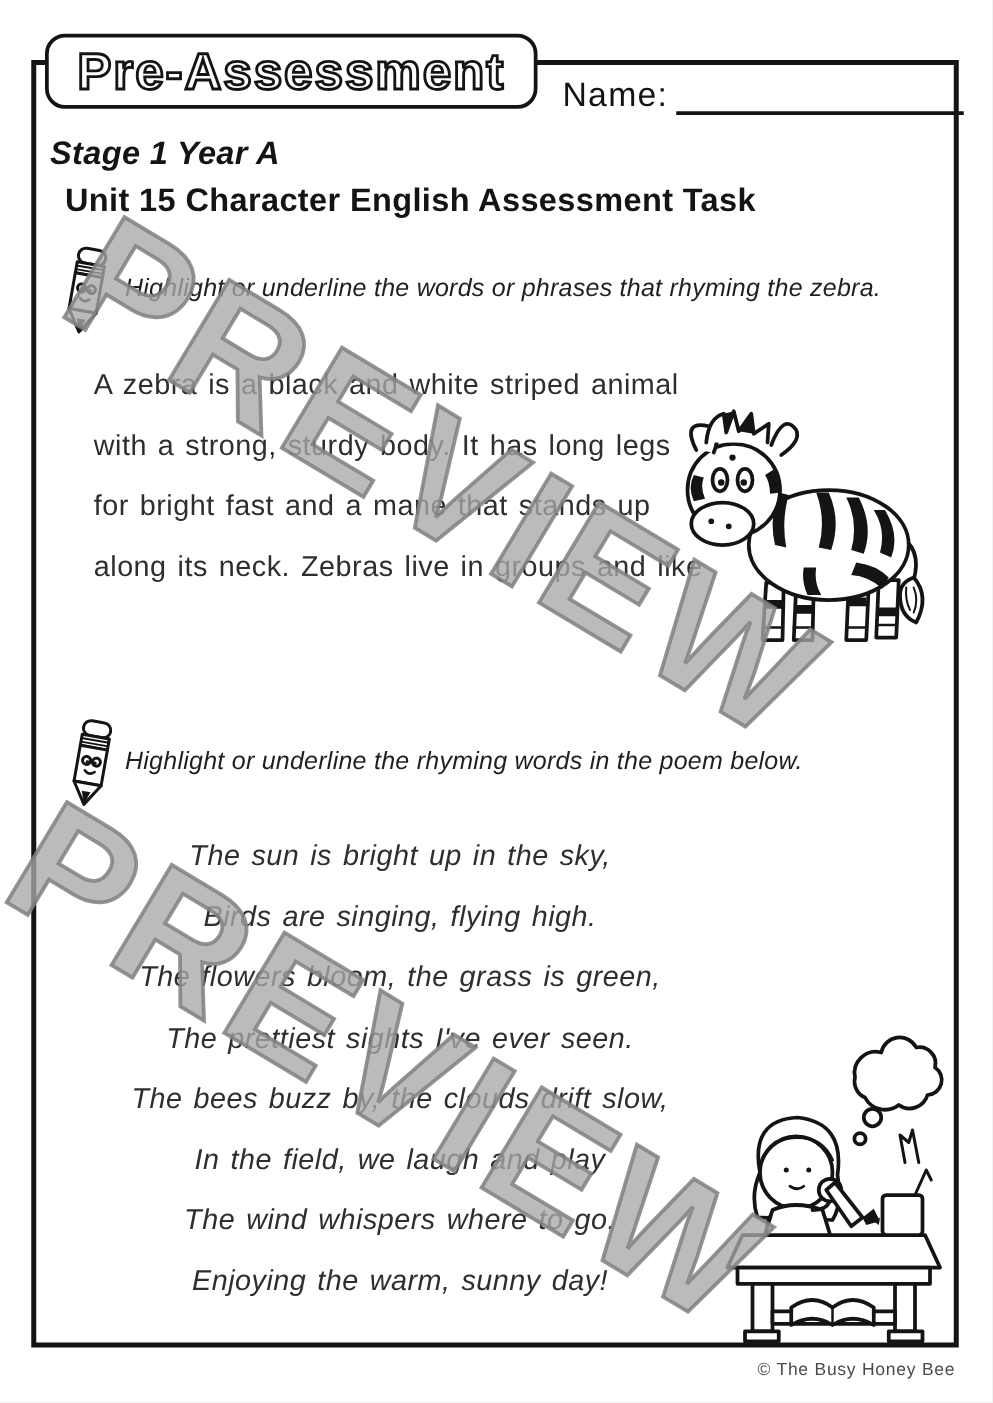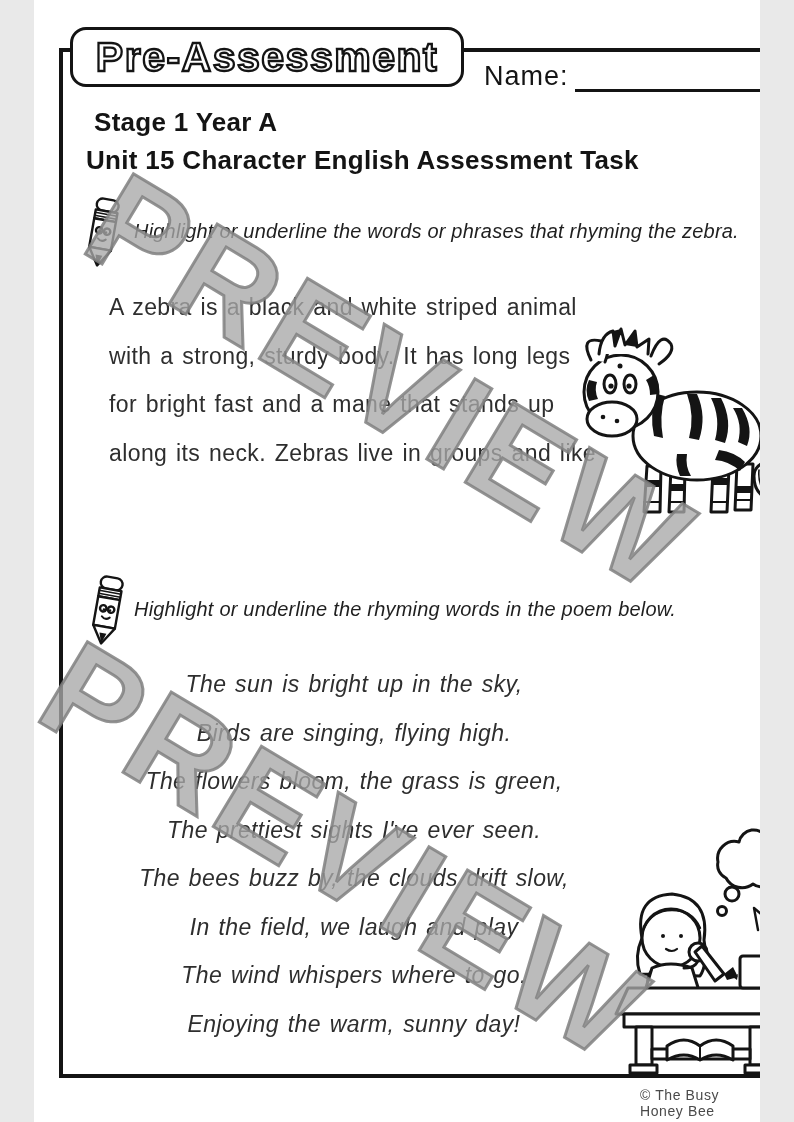--- a/index.html
+++ b/index.html
@@ -5,7 +5,7 @@
   * { margin:0; padding:0; box-sizing:border-box; }
   html,body { background:#e9e9e9; }
   .sheet {
-    position:relative; width:726px; height:1122px; background:#ffffff;
+    position:relative; width:794px; height:1122px; background:#ffffff;
     margin:0 auto; overflow:hidden;
     font-family:"Liberation Sans", sans-serif; color:#141414;
   }

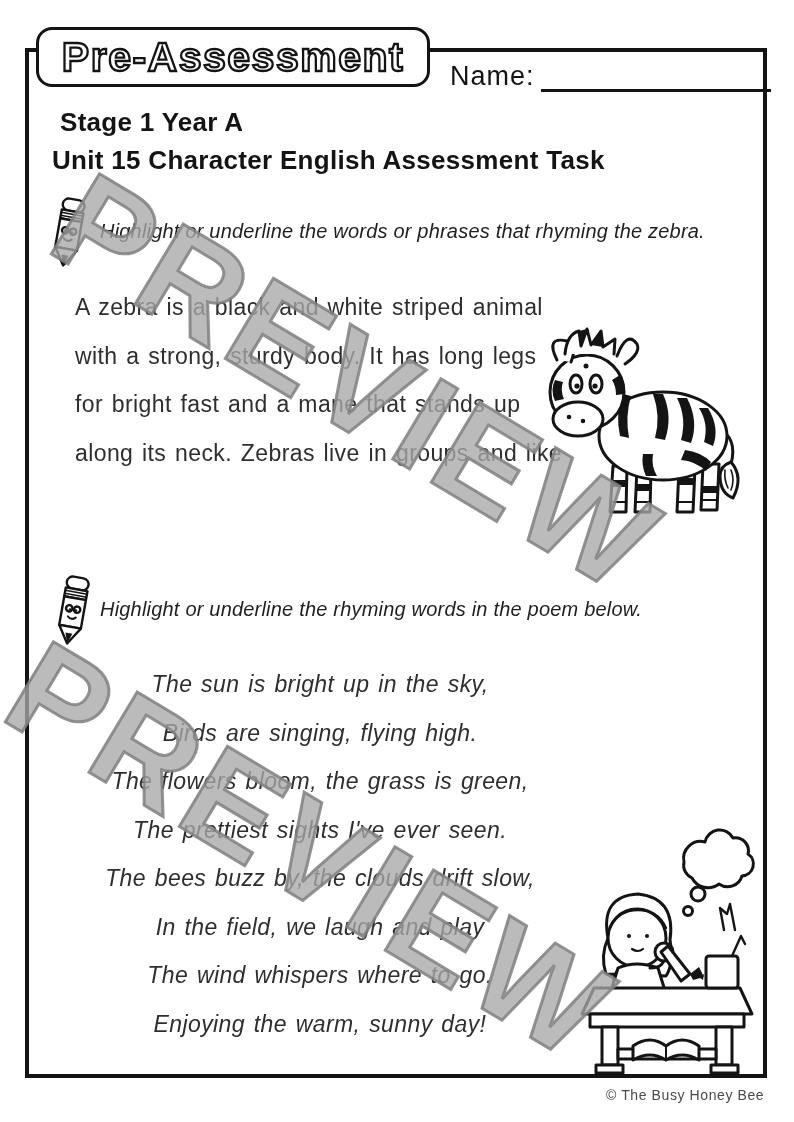--- a/index.html
+++ b/index.html
@@ -28,7 +28,7 @@
   }
   .name-label { font-size:27px; letter-spacing:1px; }
   .name-line { width:230px; height:32px; border-bottom:3px solid #141414; }
-  .h1 { position:absolute; left:60px; top:107px; font-size:26px; font-weight:800; letter-spacing:0.3px; z-index:2; }
+  .h1 { position:absolute; left:40px; top:107px; font-size:26px; font-weight:800; letter-spacing:0.3px; z-index:2;font-style:italic; }
   .h2 { position:absolute; left:52px; top:145px; font-size:26px; font-weight:800; letter-spacing:0.3px; z-index:2; }
   .task-icon { position:absolute; z-index:2; }
   .icon1 { left:40px; top:196px; }

